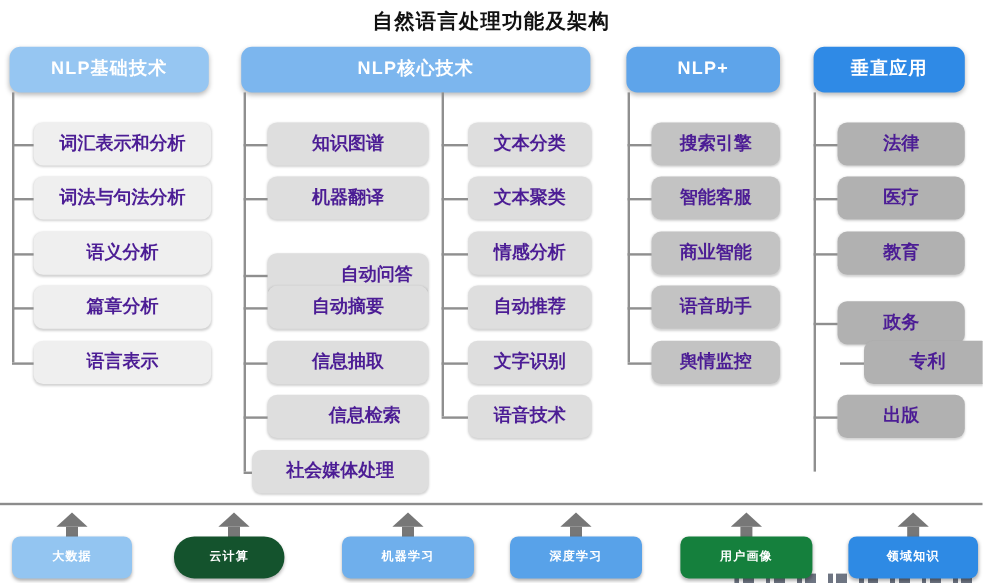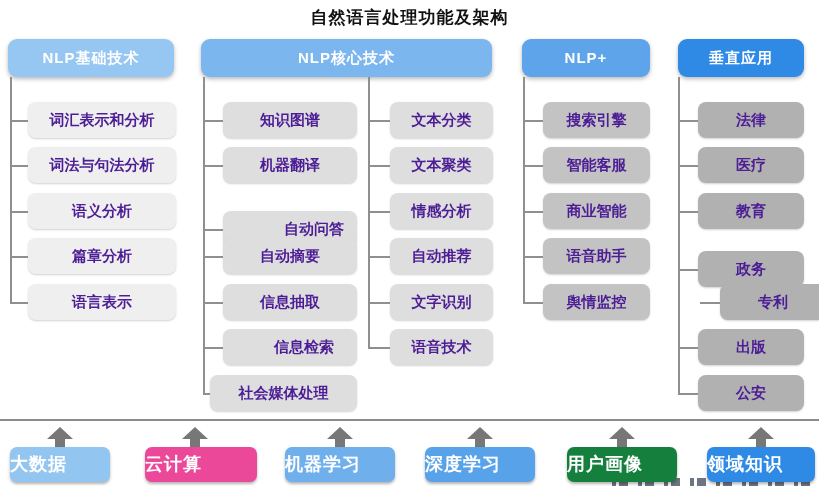--- a/index.html
+++ b/index.html
@@ -121,7 +121,6 @@
   <div class="item g4 t20" style="left:698px;top:238px;width:106px;margin-top:13px;">政务</div>
   <div class="item g4 t20" style="left:720px;top:284px;width:106px;">专利</div>
   <div class="item g4 t20" style="left:698px;top:329px;width:106px;">出版</div>
-  <div class="item g4 t20" style="left:698px;top:375px;width:106px;">公安</div>
 
   <div class="sep"></div>
 

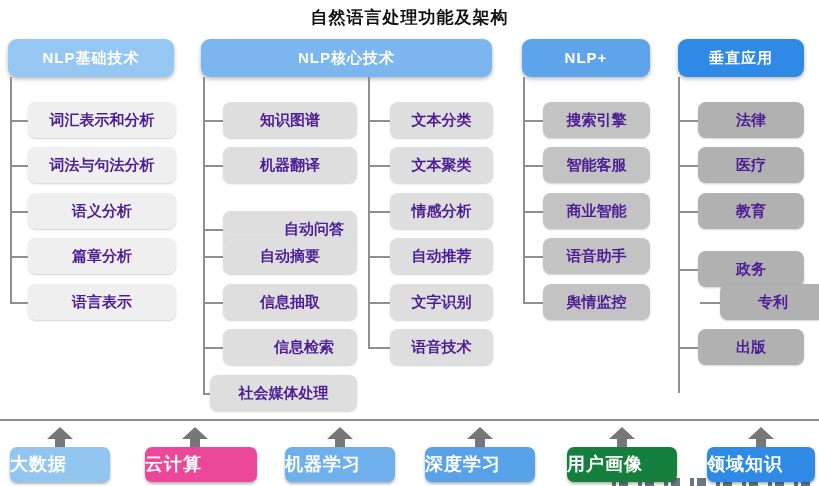--- a/index.html
+++ b/index.html
@@ -56,7 +56,7 @@
   
   .bbox {
     position:absolute; top:447px; height:35px; border-radius:7px;
-    color:#ffffff; font-size:18px; font-weight:600; 
+    color:#ffffff; font-size:10px; font-weight:600; text-align:center;
     line-height:35px; letter-spacing:1px; box-shadow:0 2px 3px rgba(0,0,0,.3);
     z-index:1;
   }

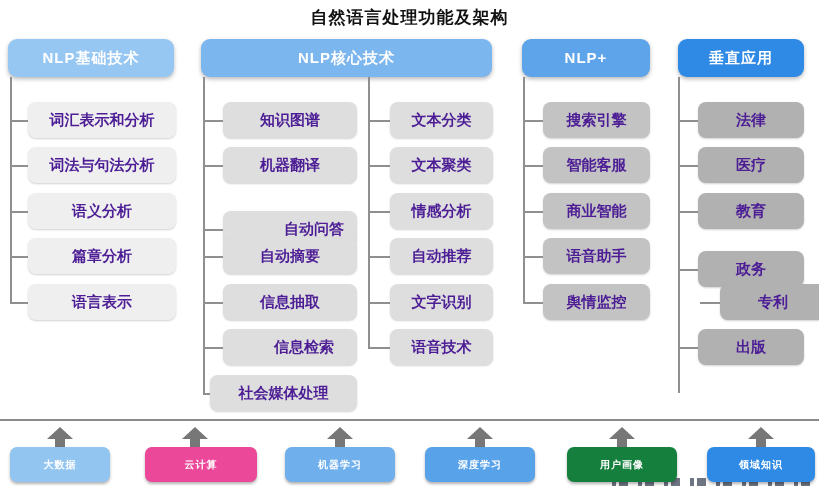--- a/index.html
+++ b/index.html
@@ -150,7 +150,7 @@
     </div>
 
   <div class="bbox" style="left: 10px; width: 100px; background: rgb(147, 197, 241);">大数据</div>
-  <div class="bbox" style="left: 145px; width: 112px; background: #ec4899;">云计算</div>
+  <div class="bbox" style="left: 145px; width: 92px; background: #14532d; border-radius: 17px;">云计算</div>
   <div class="bbox" style="left: 285px; width: 110px; background: rgb(111, 175, 236);">机器学习</div>
   <div class="bbox" style="left: 425px; width: 110px; background: rgb(88, 162, 233);">深度学习</div>
   <div class="bbox" style="left: 567px; width: 110px; background: #15803d;">用户画像</div>

